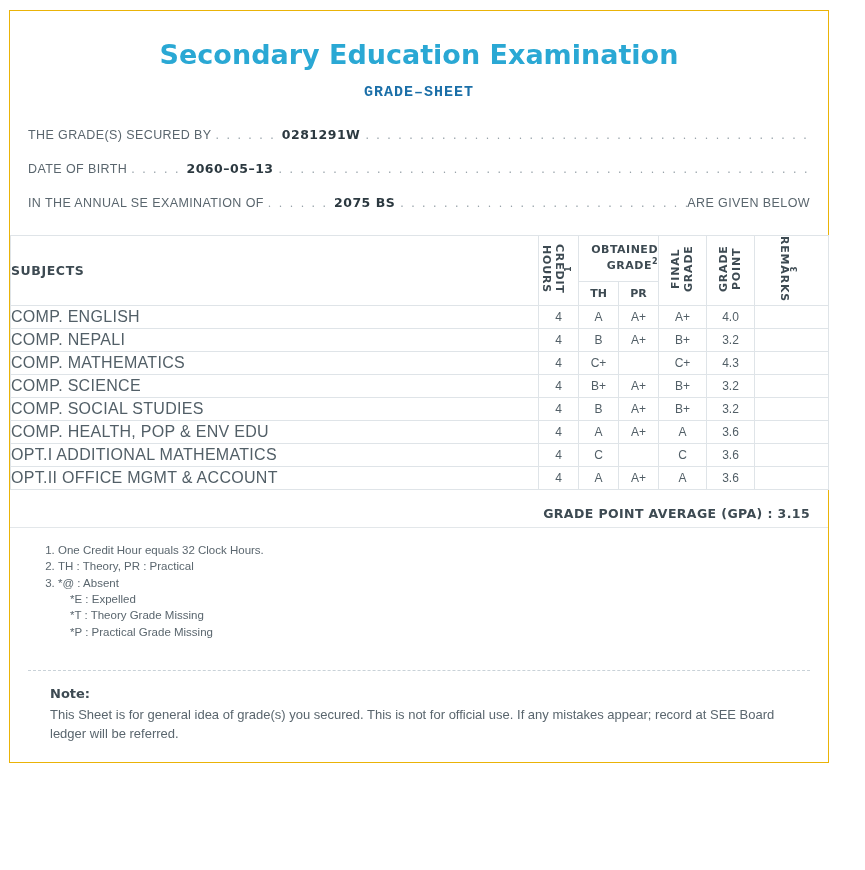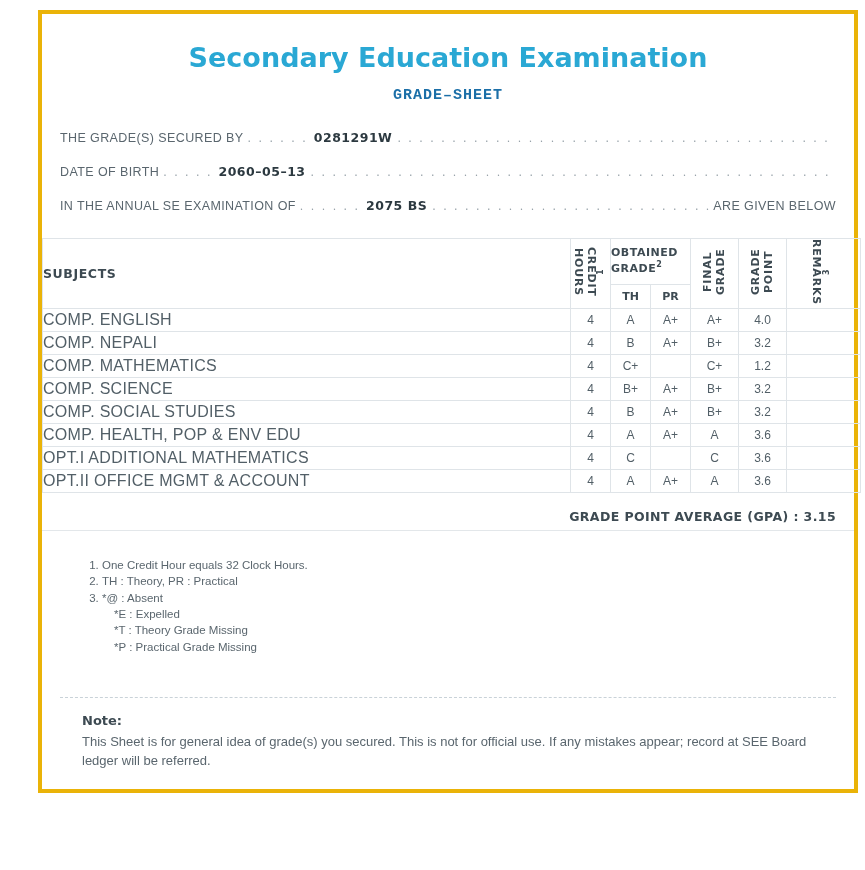--- a/index.html
+++ b/index.html
@@ -18,10 +18,10 @@
   }
   .sheet {
     position: absolute;
-    left: 38px;
+    left: 9px;
     top: 10px;
     width: 820px;
-    border: 4px solid #eab308;
+    border: 1px solid #eab308;
     box-sizing: border-box;
     background: #ffffff;
   }

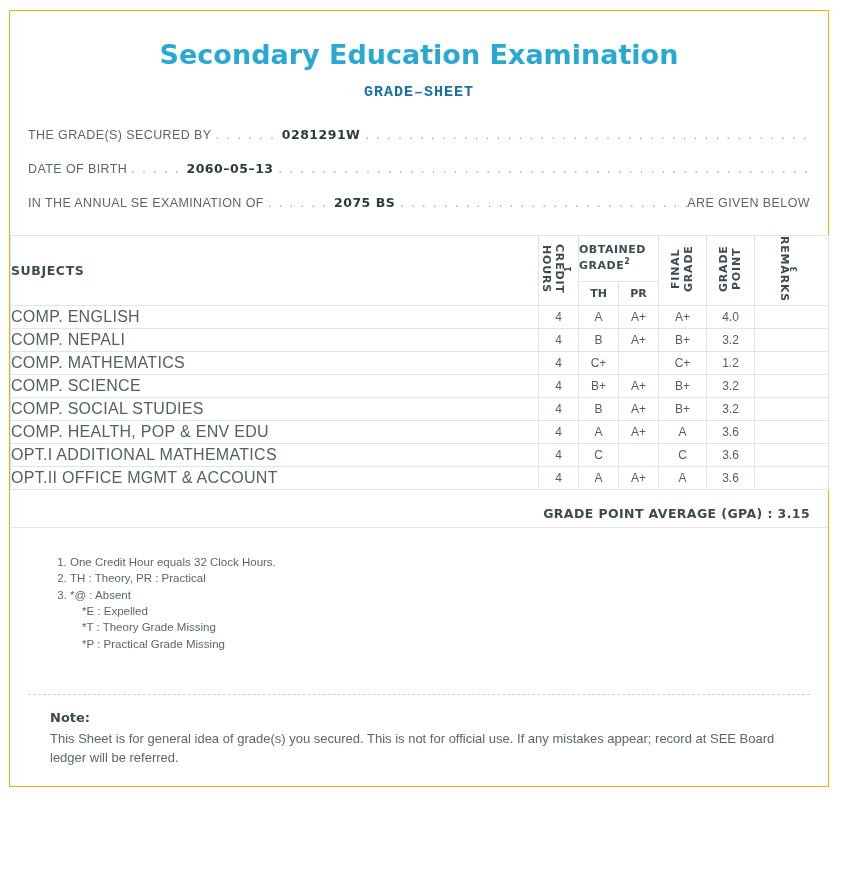--- a/index.html
+++ b/index.html
@@ -122,7 +122,7 @@
     text-align: center;
   }
   .ob-top {
-    text-align: left;
+    text-align: right;
     font-size: 11px;
     font-weight: bold;
     font-family: "DejaVu Sans", sans-serif;

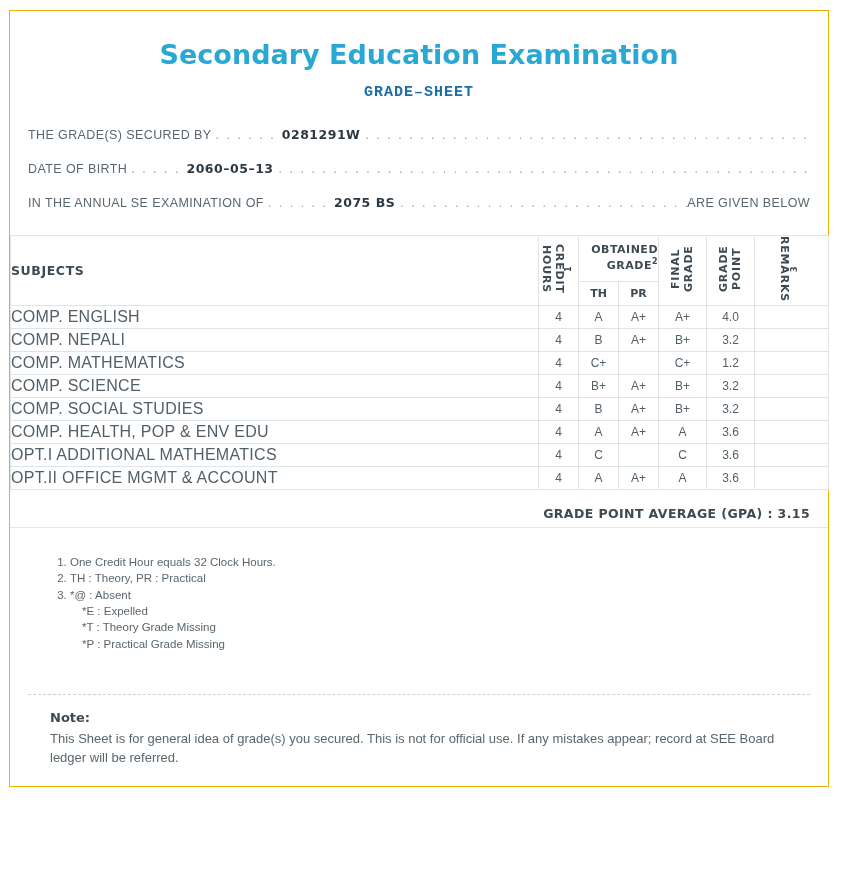--- a/index.html
+++ b/index.html
@@ -302,7 +302,7 @@
           <td class="c">C+</td>
           <td class="c"></td>
           <td class="c">C+</td>
-          <td class="c">1.2</td>
+          <td class="c">4.3</td>
           <td class="c"></td>
         </tr>
         <tr>

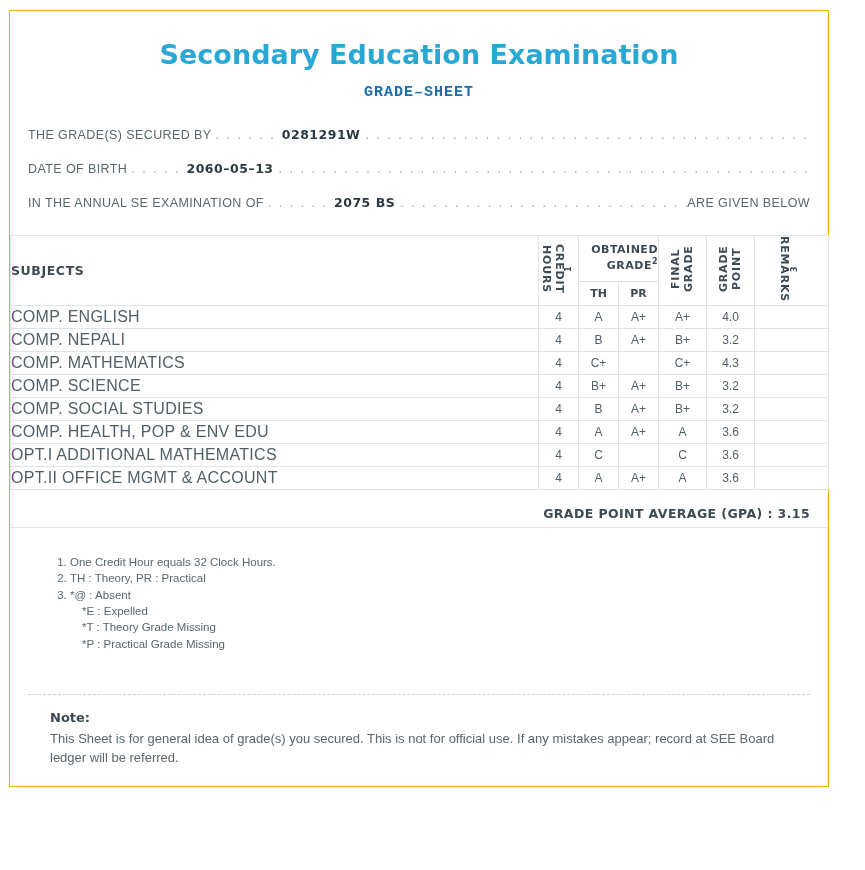--- a/index.html
+++ b/index.html
@@ -183,7 +183,7 @@
     line-height: 1.42;
   }
   .notes ol {
-    margin: 12px;
+    margin: 0;
     padding-left: 18px;
   }
   .notes ol li { margin: 0; }

